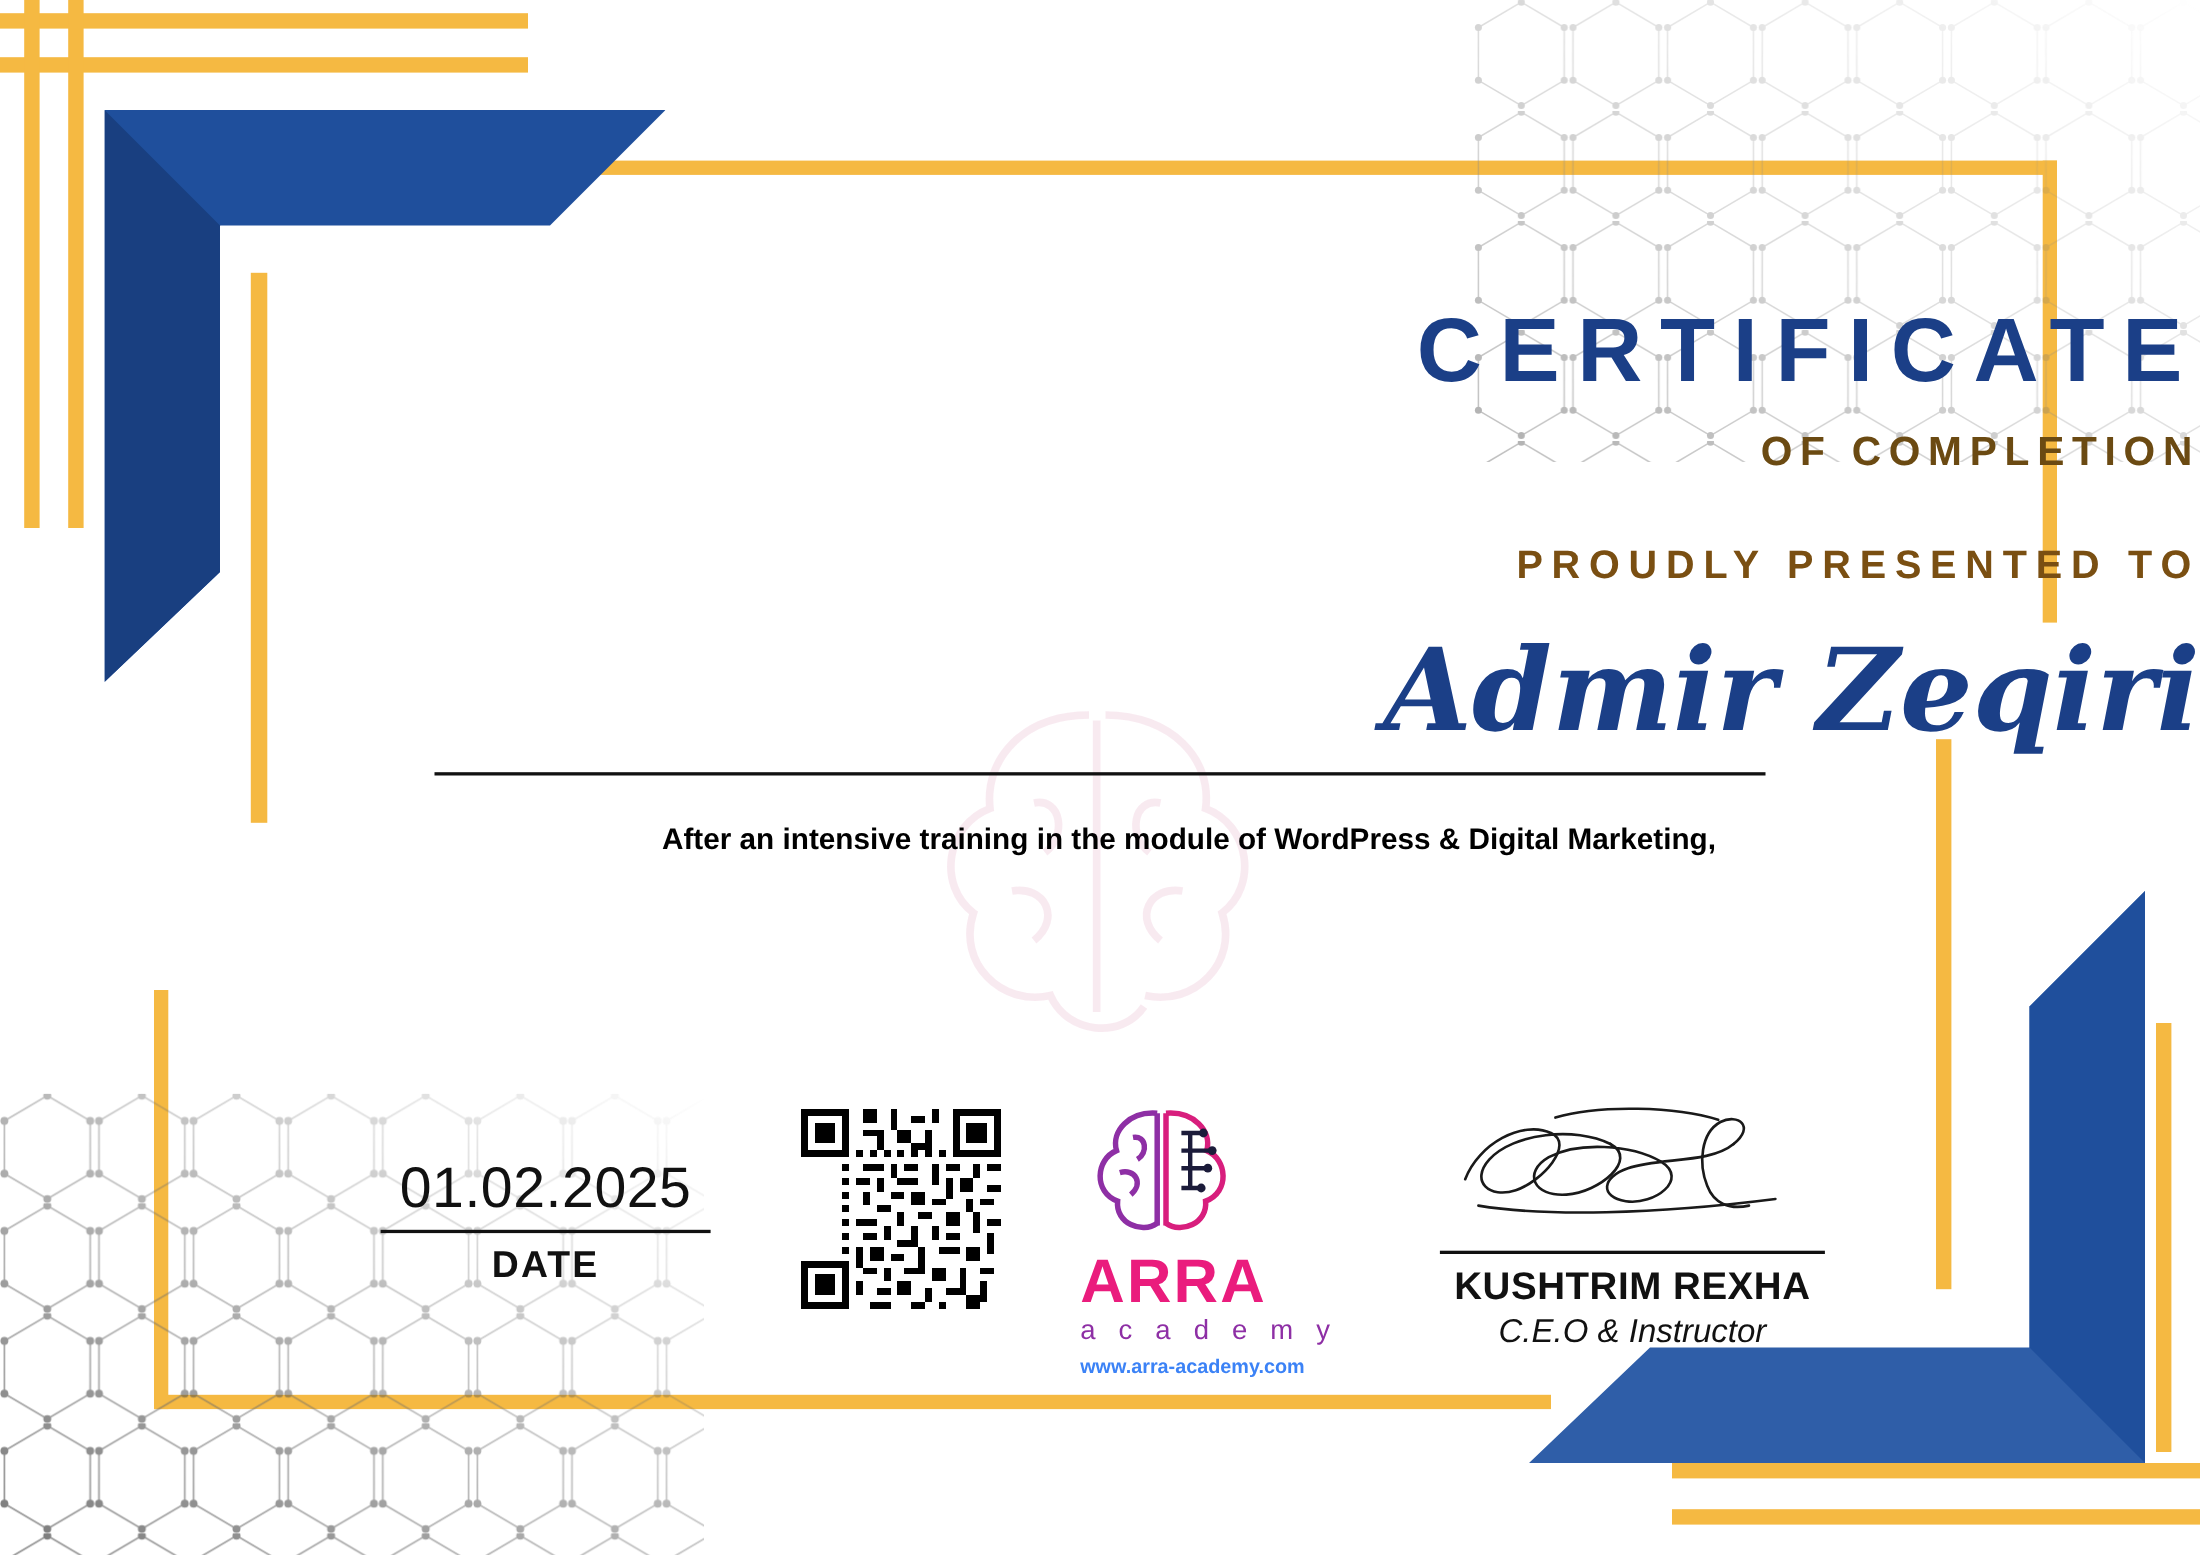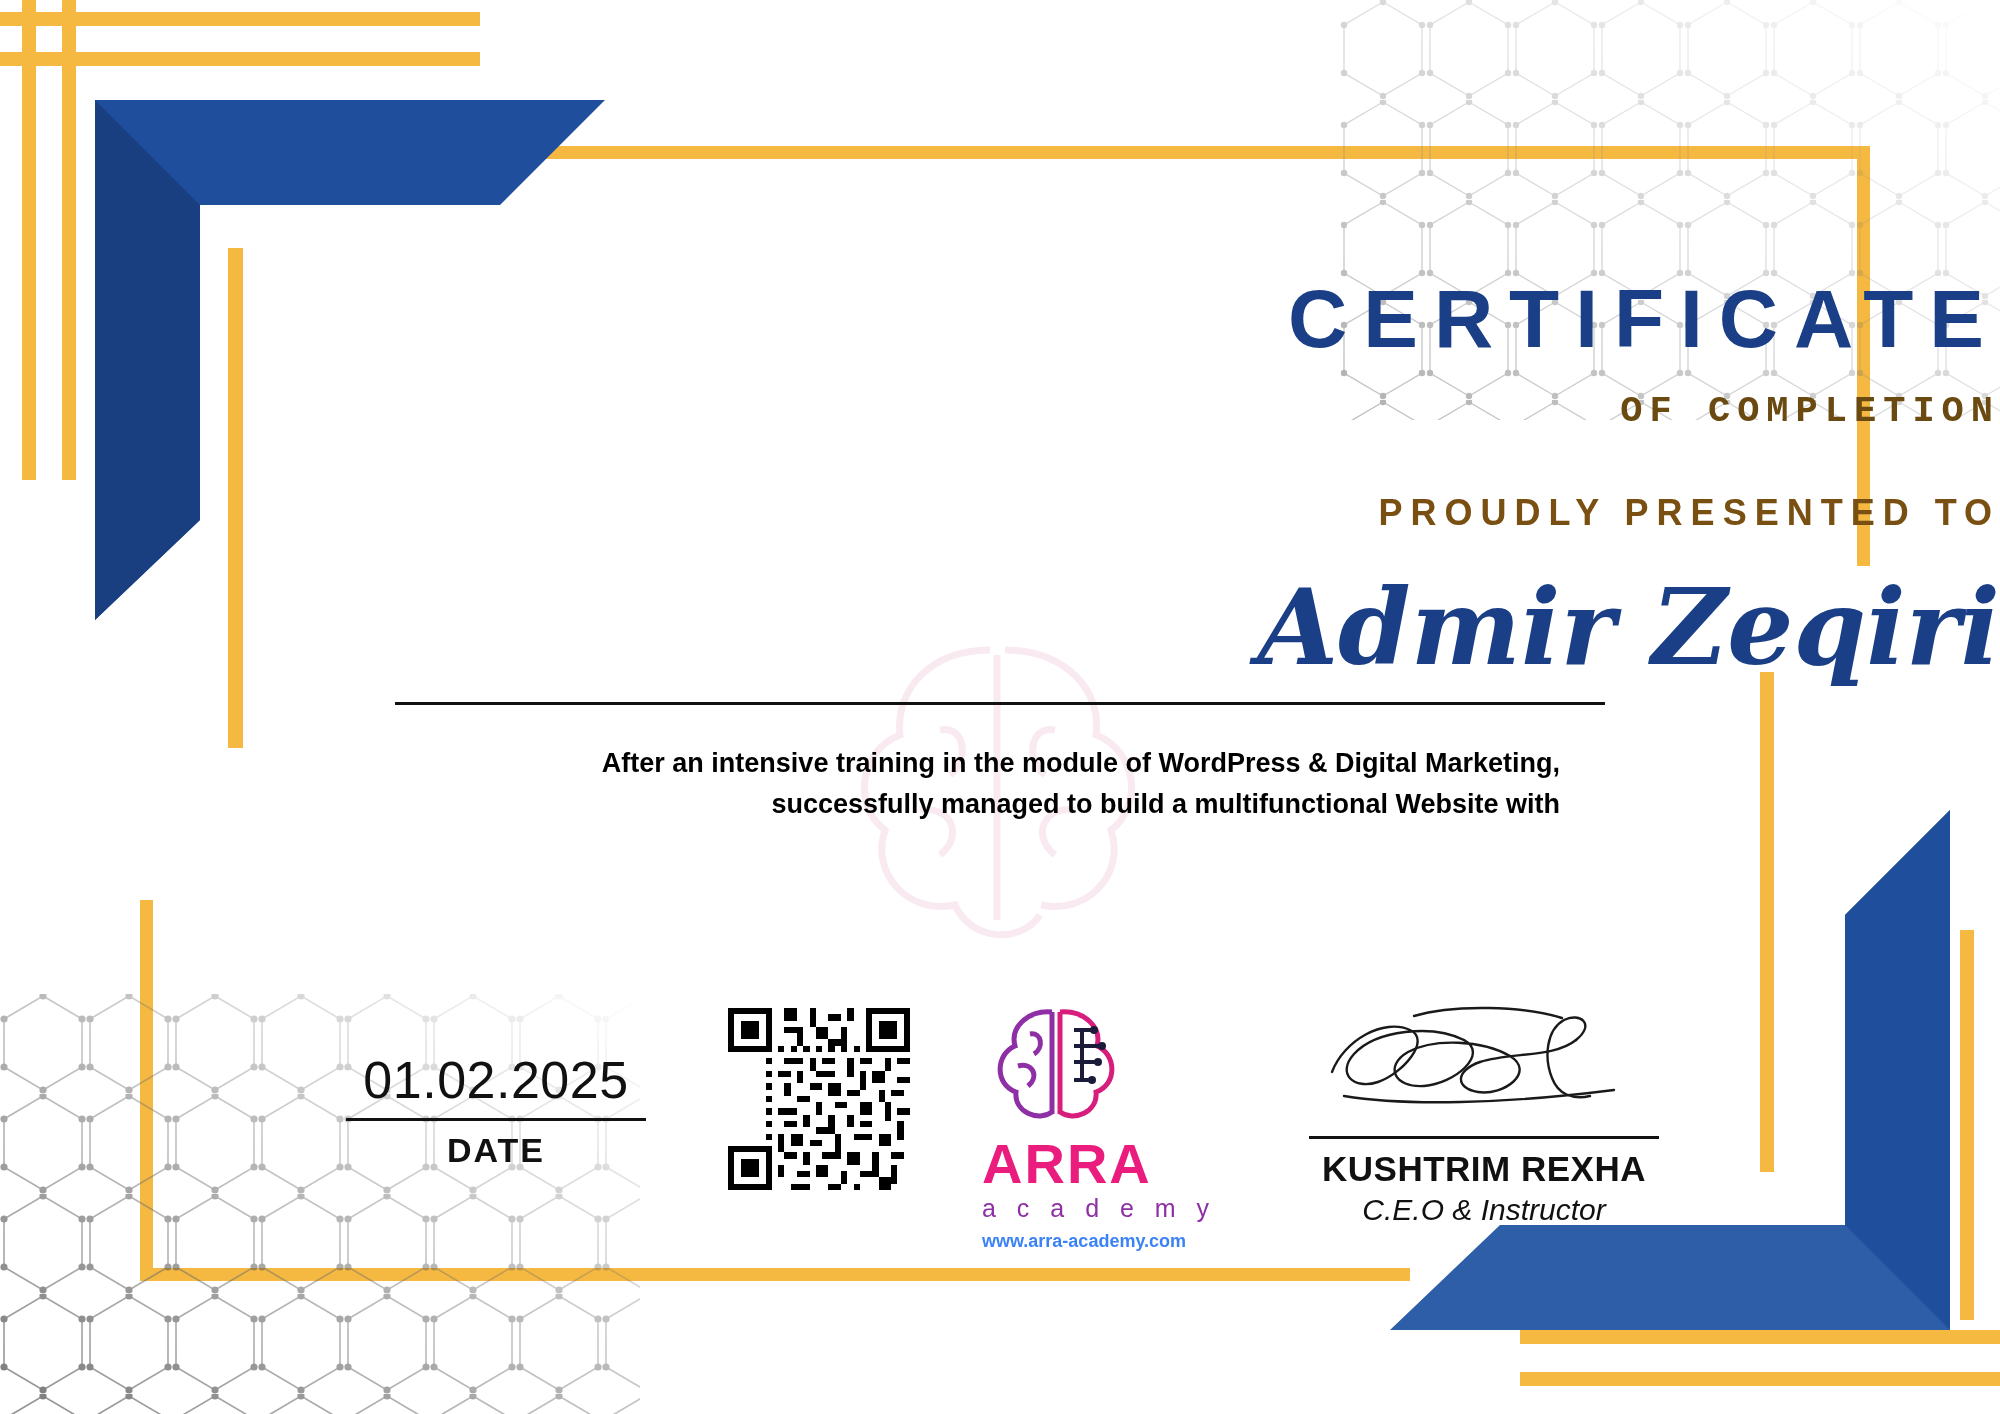--- a/index.html
+++ b/index.html
@@ -107,7 +107,6 @@
     font-weight: bold;
     letter-spacing: 7px;
     color: #6b4a12;
-    font-family: Liberation Mono, monospace;
   }
   .presented {
     margin-top: 60px;

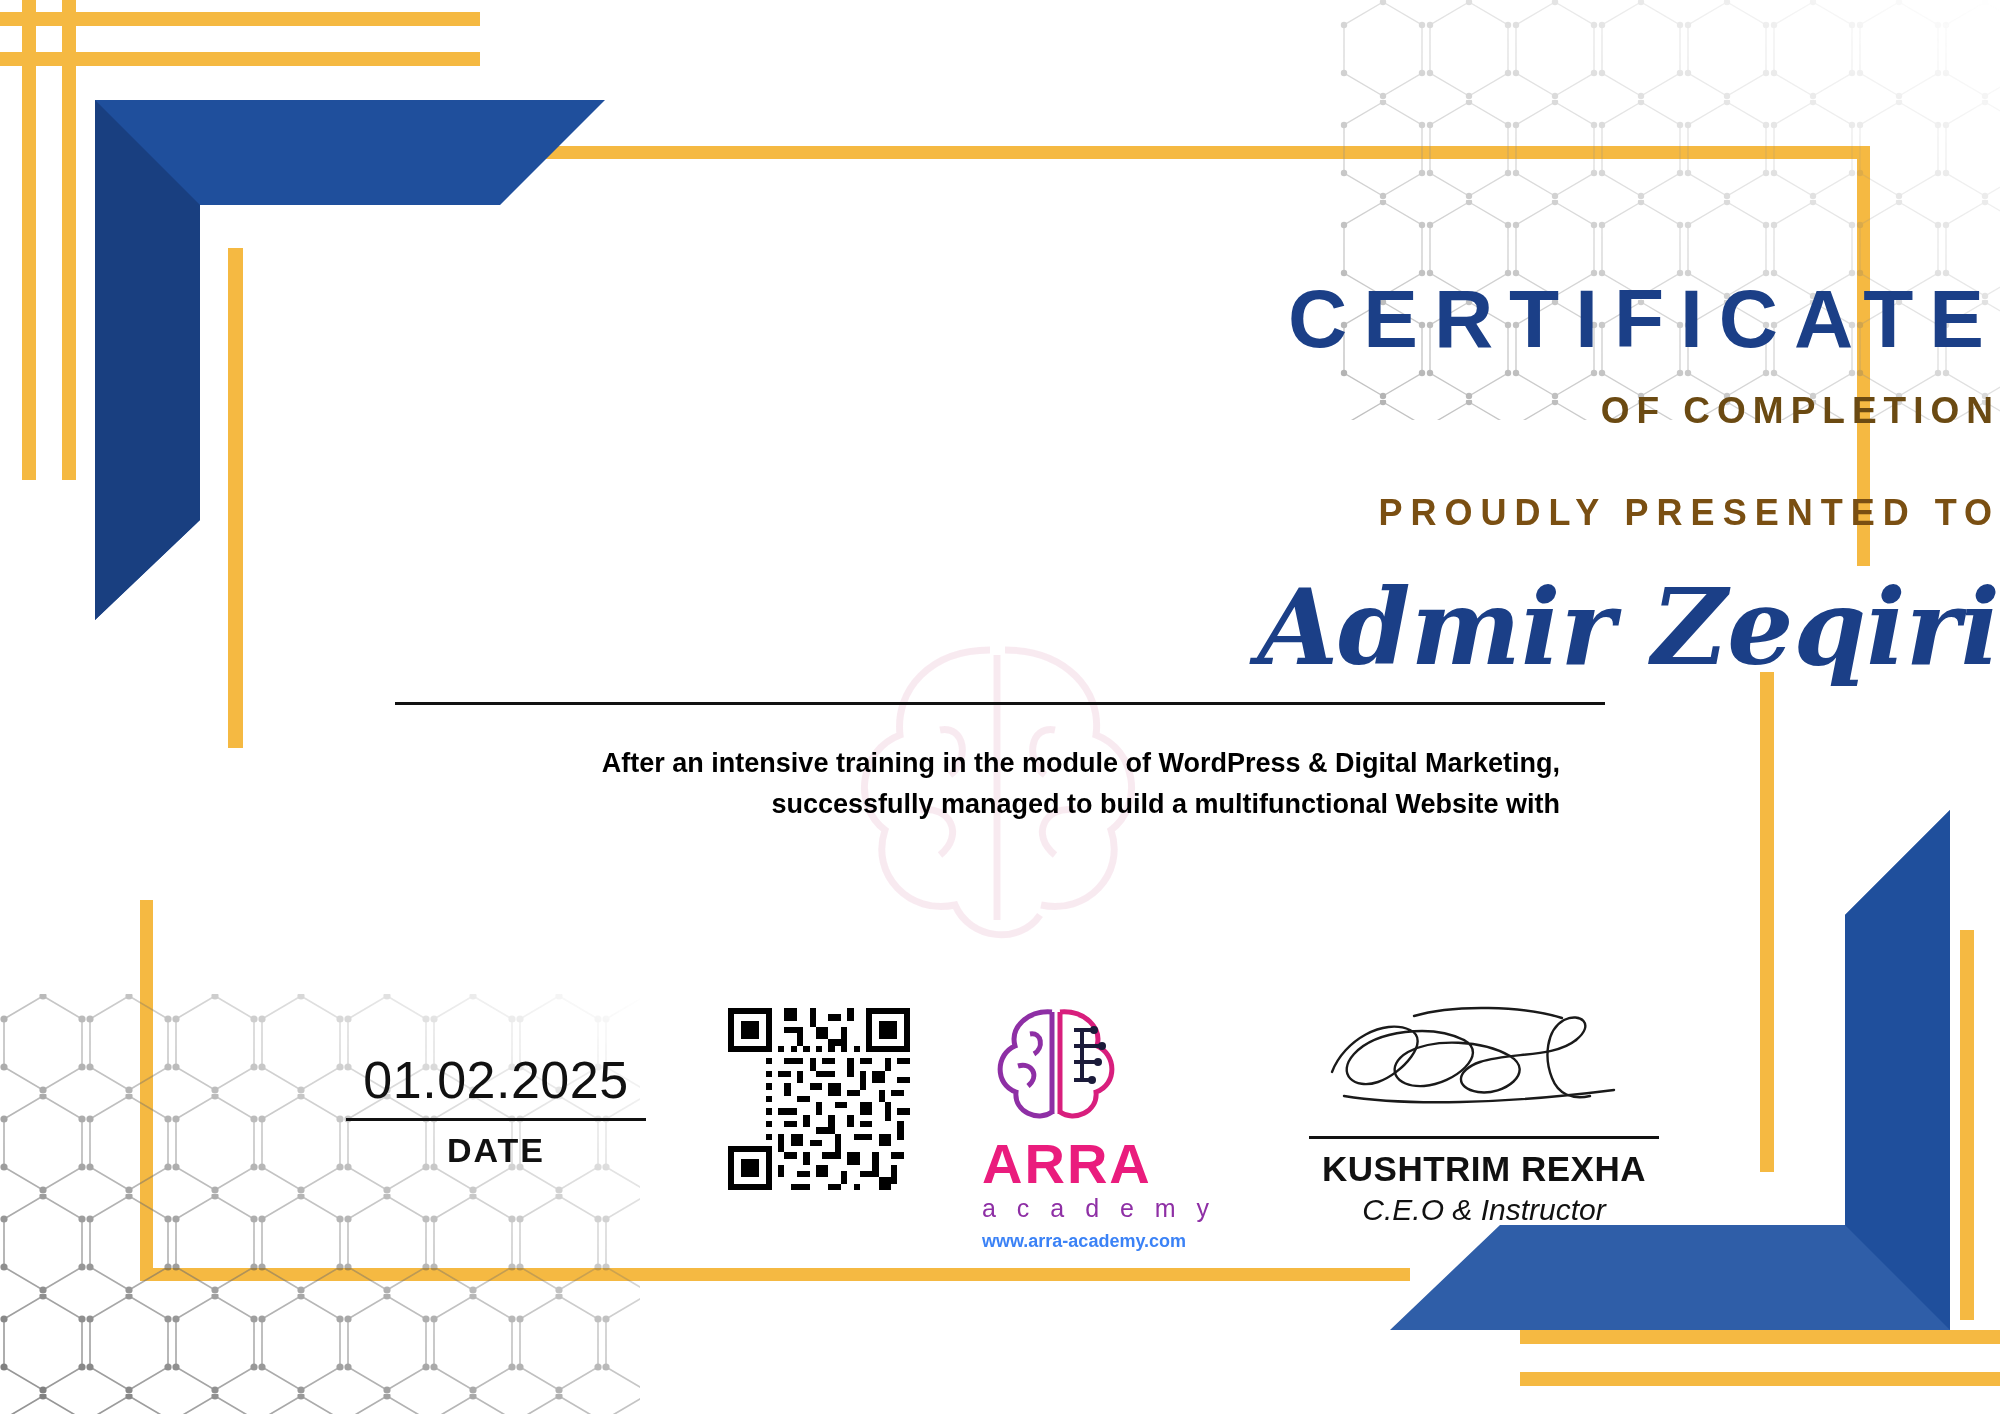--- a/index.html
+++ b/index.html
@@ -332,7 +332,6 @@
     <div class="name-rule"></div>
     <div class="desc">
       <span>After an intensive training in the module of </span><b>WordPress &amp; Digital Marketing</b><span>,</span>
-      <div>successfully managed to build a multifunctional Website with</div>
     </div>
   </div>
 

